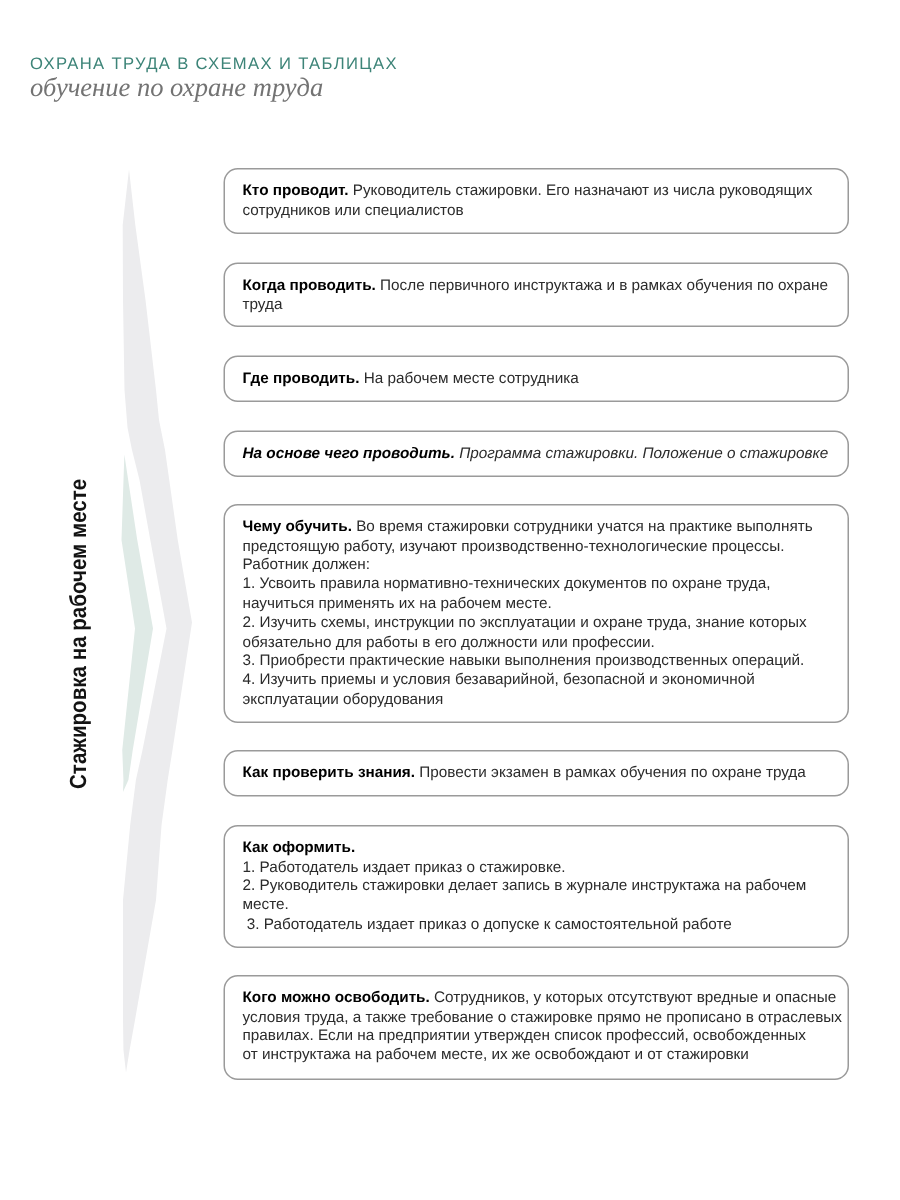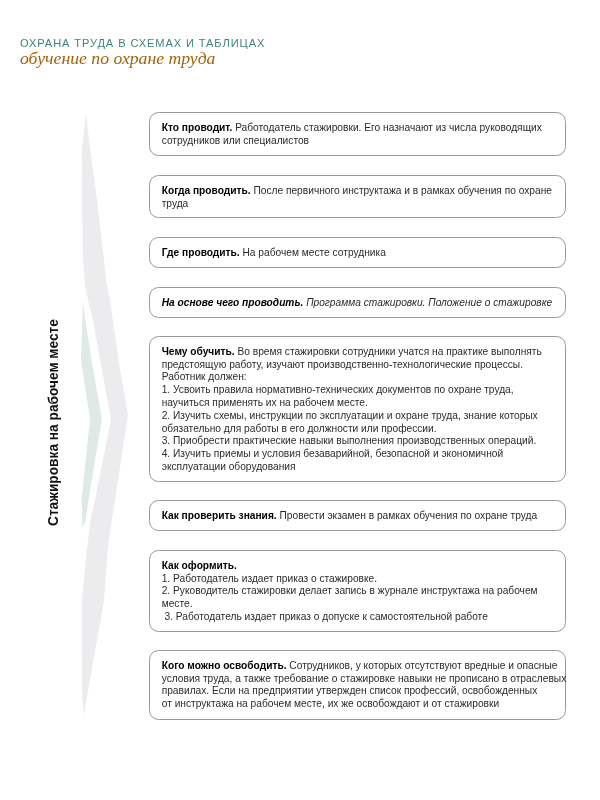--- a/index.html
+++ b/index.html
@@ -9,7 +9,7 @@
   .page{position:relative;width:600px;height:640px;transform:translateZ(0);}
 
   .kicker{will-change:transform;position:absolute;left:20.4px;top:37.2px;font-size:11.1px;letter-spacing:0.89px;color:#3d8478;font-weight:400;white-space:nowrap;line-height:12px;}
-  .subtitle{will-change:transform;position:absolute;left:19.6px;top:48.2px;font-family:"Liberation Serif",serif;font-style:italic;font-size:17.7px;color:#a16207;white-space:nowrap;line-height:20px;}
+  .subtitle{will-change:transform;position:absolute;left:19.6px;top:48.2px;font-family:"Liberation Serif",serif;font-style:italic;font-size:17.7px;color:#737373;white-space:nowrap;line-height:20px;}
 
   .deco{position:absolute;left:0;top:0;width:600px;height:800px;pointer-events:none;}
 

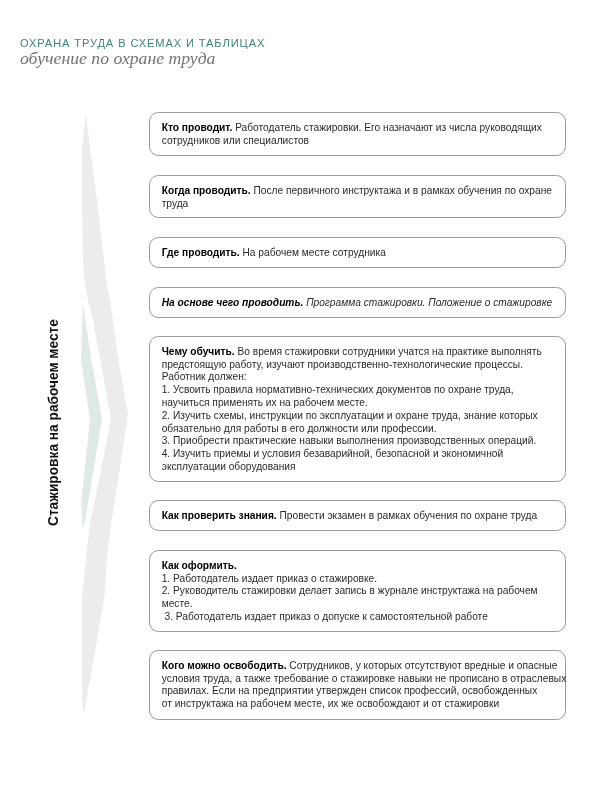--- a/index.html
+++ b/index.html
@@ -46,7 +46,7 @@
   <div id="cards">
       <div class="card" style="top: 112.2px;">
         <div class="inner">
-          <div class="ln"><b>Кто проводит.</b><span> Работодатель стажировки. Его назначают из числа руководящих</span></div>
+          <div class="ln"><b>Кто проводит.</b><span> Руководитель стажировки. Его назначают из числа руководящих</span></div>
           <div class="ln"><span>сотрудников или специалистов</span></div>
         </div>
       </div>

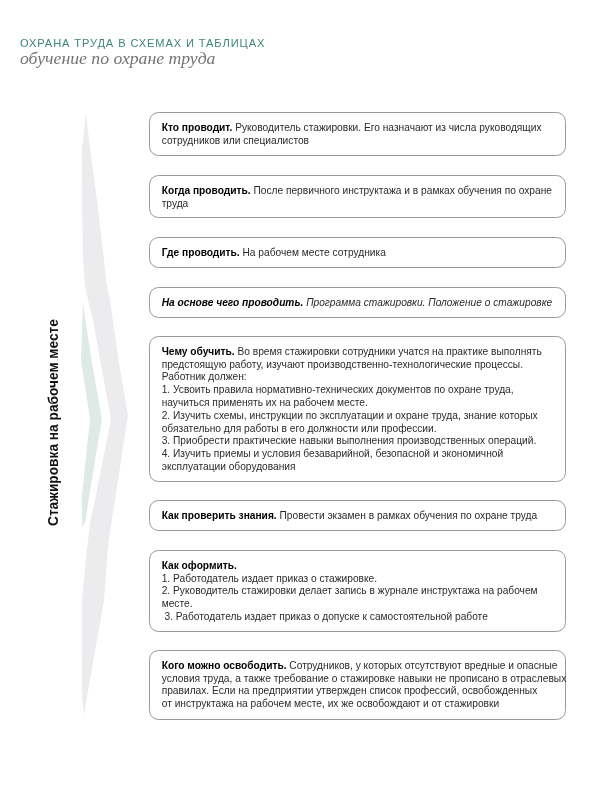--- a/index.html
+++ b/index.html
@@ -97,7 +97,7 @@
       <div class="card" style="top: 650.4px;">
         <div class="inner">
           <div class="ln"><b>Кого можно освободить.</b><span> Сотрудников, у которых отсутствуют вредные и опасные</span></div>
-          <div class="ln"><span>условия труда, а также требование о стажировке навыки не прописано в отраслевых</span></div>
+          <div class="ln"><span>условия труда, а также требование о стажировке прямо не прописано в отраслевых</span></div>
           <div class="ln"><span>правилах. Если на предприятии утвержден список профессий, освобожденных</span></div>
           <div class="ln"><span>от инструктажа на рабочем месте, их же освобождают и от стажировки</span></div>
         </div>

